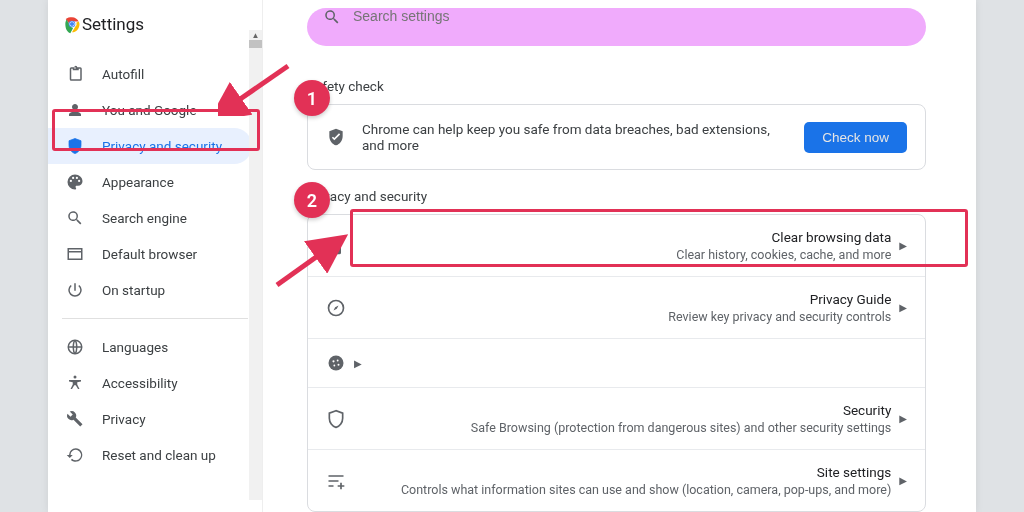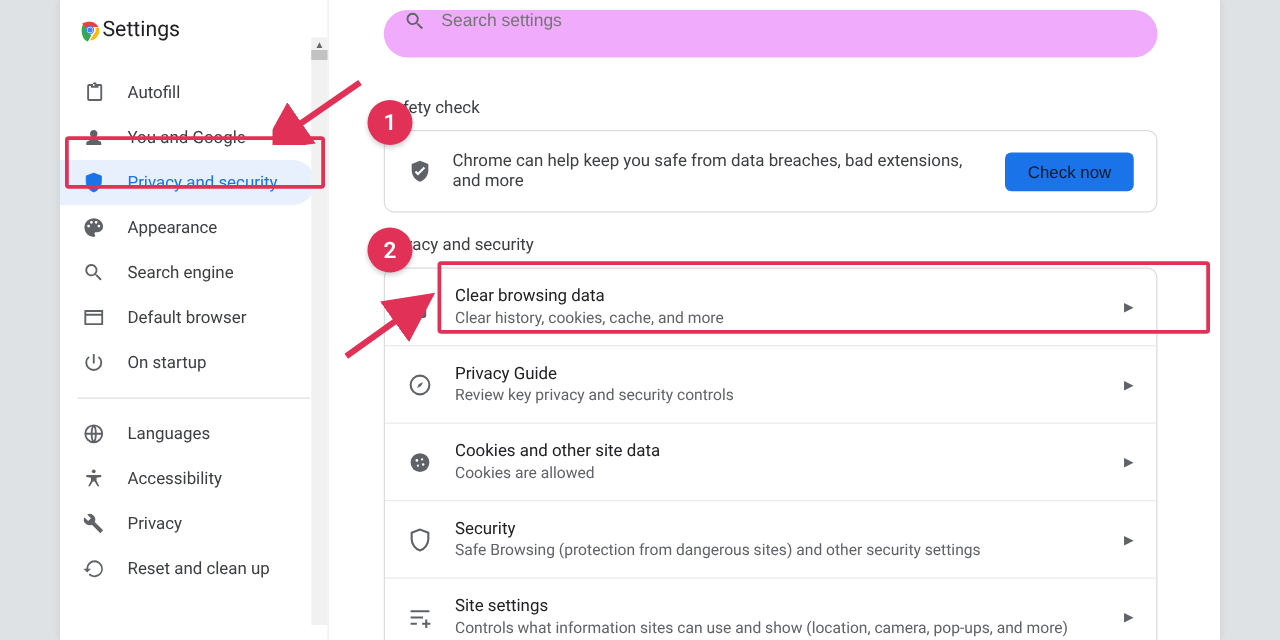--- a/index.html
+++ b/index.html
@@ -97,7 +97,7 @@
   }
   .safety-text { flex:1; font-size:13.5px; color:#3c4043; }
   .check-btn {
-    background:#1a73e8; color:#0f172a; border:none;
+    background:#1a73e8; color:#e5e5e5; border:none;
     padding: 8px 18px; border-radius:5px;
     font-size:13.5px; font-weight:500; cursor:pointer;
   }

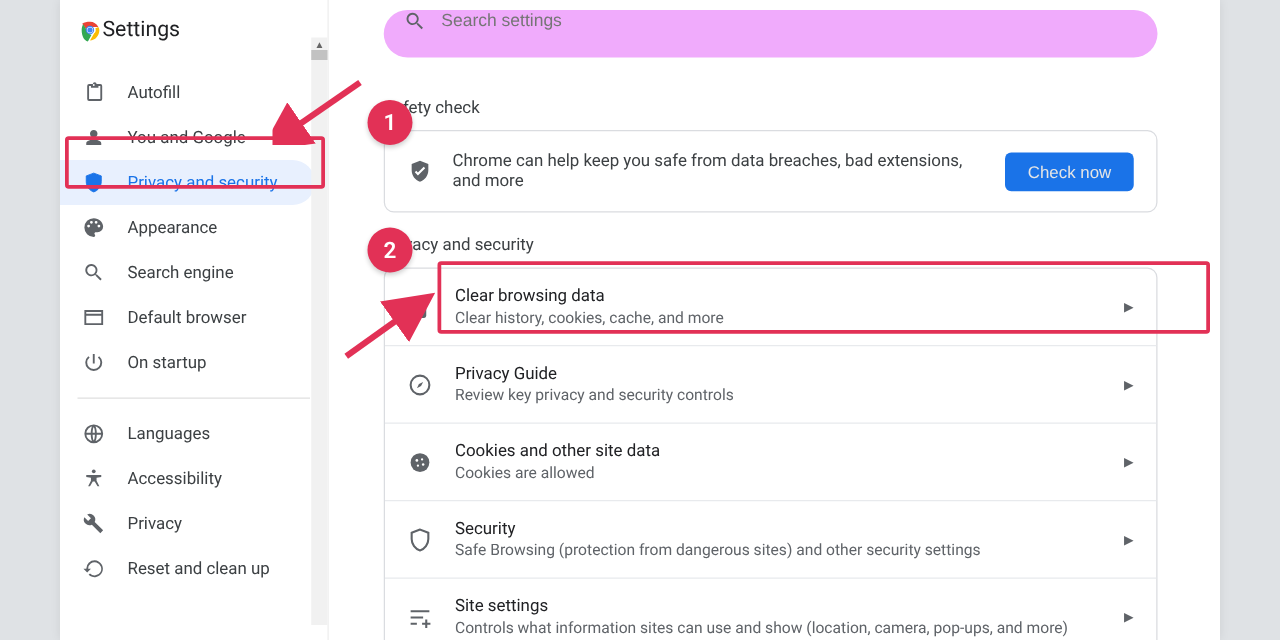--- a/index.html
+++ b/index.html
@@ -102,11 +102,12 @@
     font-size:13.5px; font-weight:500; cursor:pointer;
   }
   .row {
-    display:flex; align-items:center; gap:18px;
+    display:flex; align-items:center; gap:8px;
     padding: 14px 18px;
     border-bottom:1px solid #e8eaed;
     cursor:pointer;
     position:relative;
+    text-align:right;
   }
   .row:last-child { border-bottom:none; }
   .row-icon { width:20px; height:20px; display:flex; align-items:center; justify-content:center; }

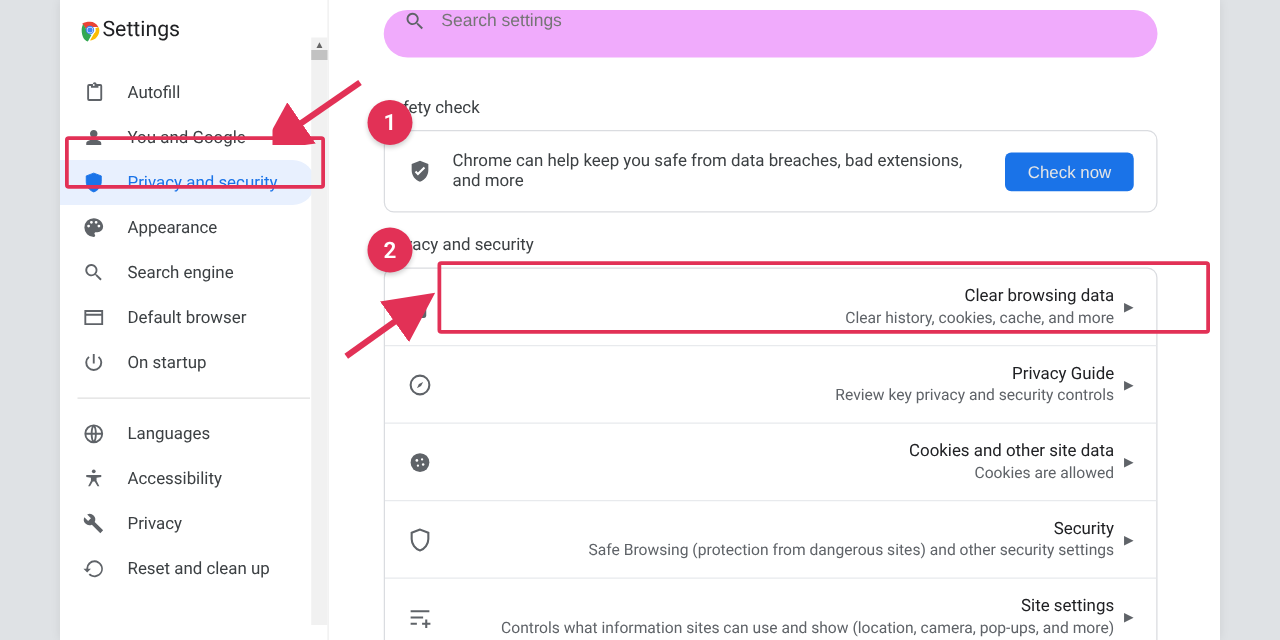--- a/index.html
+++ b/index.html
@@ -322,10 +322,6 @@
               <circle cx="15" cy="14" r="1.2" fill="#fff"></circle>
             </svg>
           </span>
-        <div class="row-body">
-          <div class="row-title">Cookies and other site data</div>
-          <div class="row-sub">Cookies are allowed</div>
-        </div>
         <span class="row-chevron">▶</span>
       </div>
 

